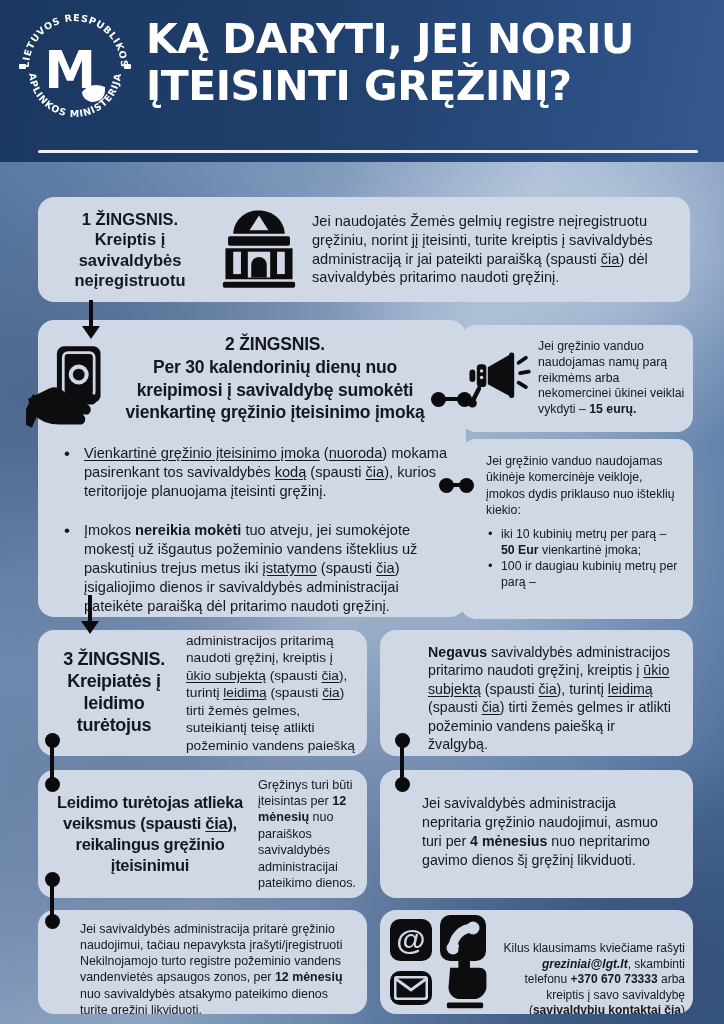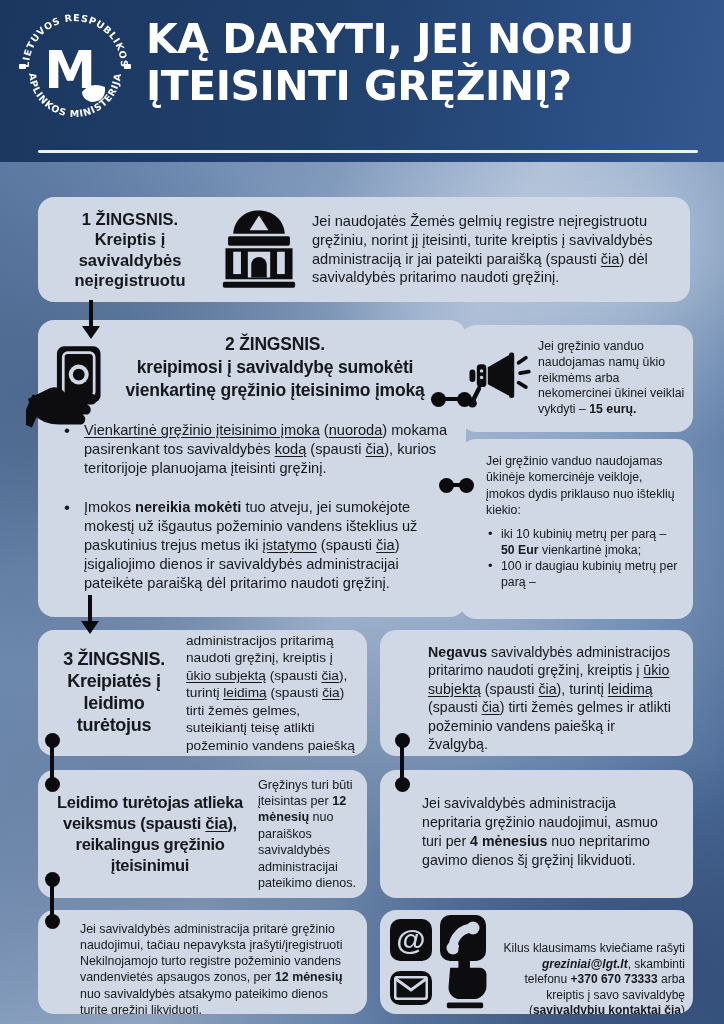--- a/index.html
+++ b/index.html
@@ -164,7 +164,7 @@
         <circle cx="6" cy="73" r="6"></circle>
       </g>
     </svg>
-    <div class="fee1-text ctext"><span>Jei gręžinio vanduo naudojamas namų ūkio reikmėms arba nekomercinei ūkinei veiklai vykdyti – </span><span class="b">15 eurų.</span></div>
+    <div class="fee1-text ctext"><span>Jei gręžinio vanduo naudojamas namų parą reikmėms arba nekomercinei ūkinei veiklai vykdyti – </span><span class="b">15 eurų.</span></div>
   </div>
 
   <div class="box" id="fee2-box">

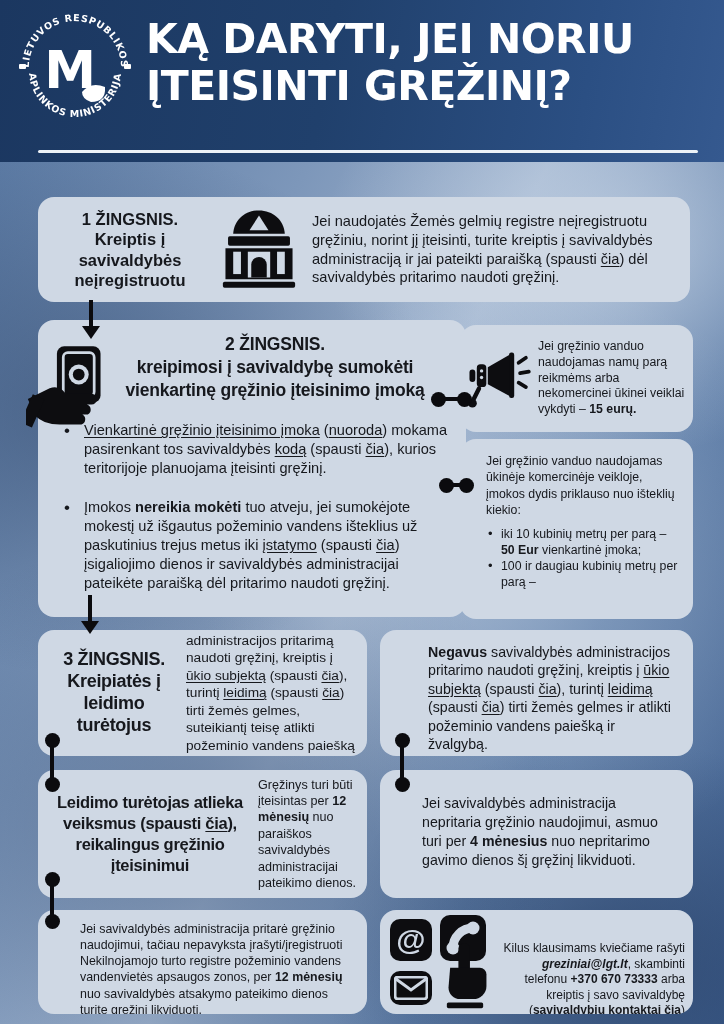--- a/index.html
+++ b/index.html
@@ -131,6 +131,7 @@
   <div class="box" id="step2-box">
     <div class="s2-title">
         <span class="ln">2 ŽINGSNIS.</span>
+        <span class="ln">Per 30 kalendorinių dienų nuo</span>
         <span class="ln">kreipimosi į savivaldybę sumokėti</span>
         <span class="ln">vienkartinę gręžinio įteisinimo įmoką</span>
       </div>

